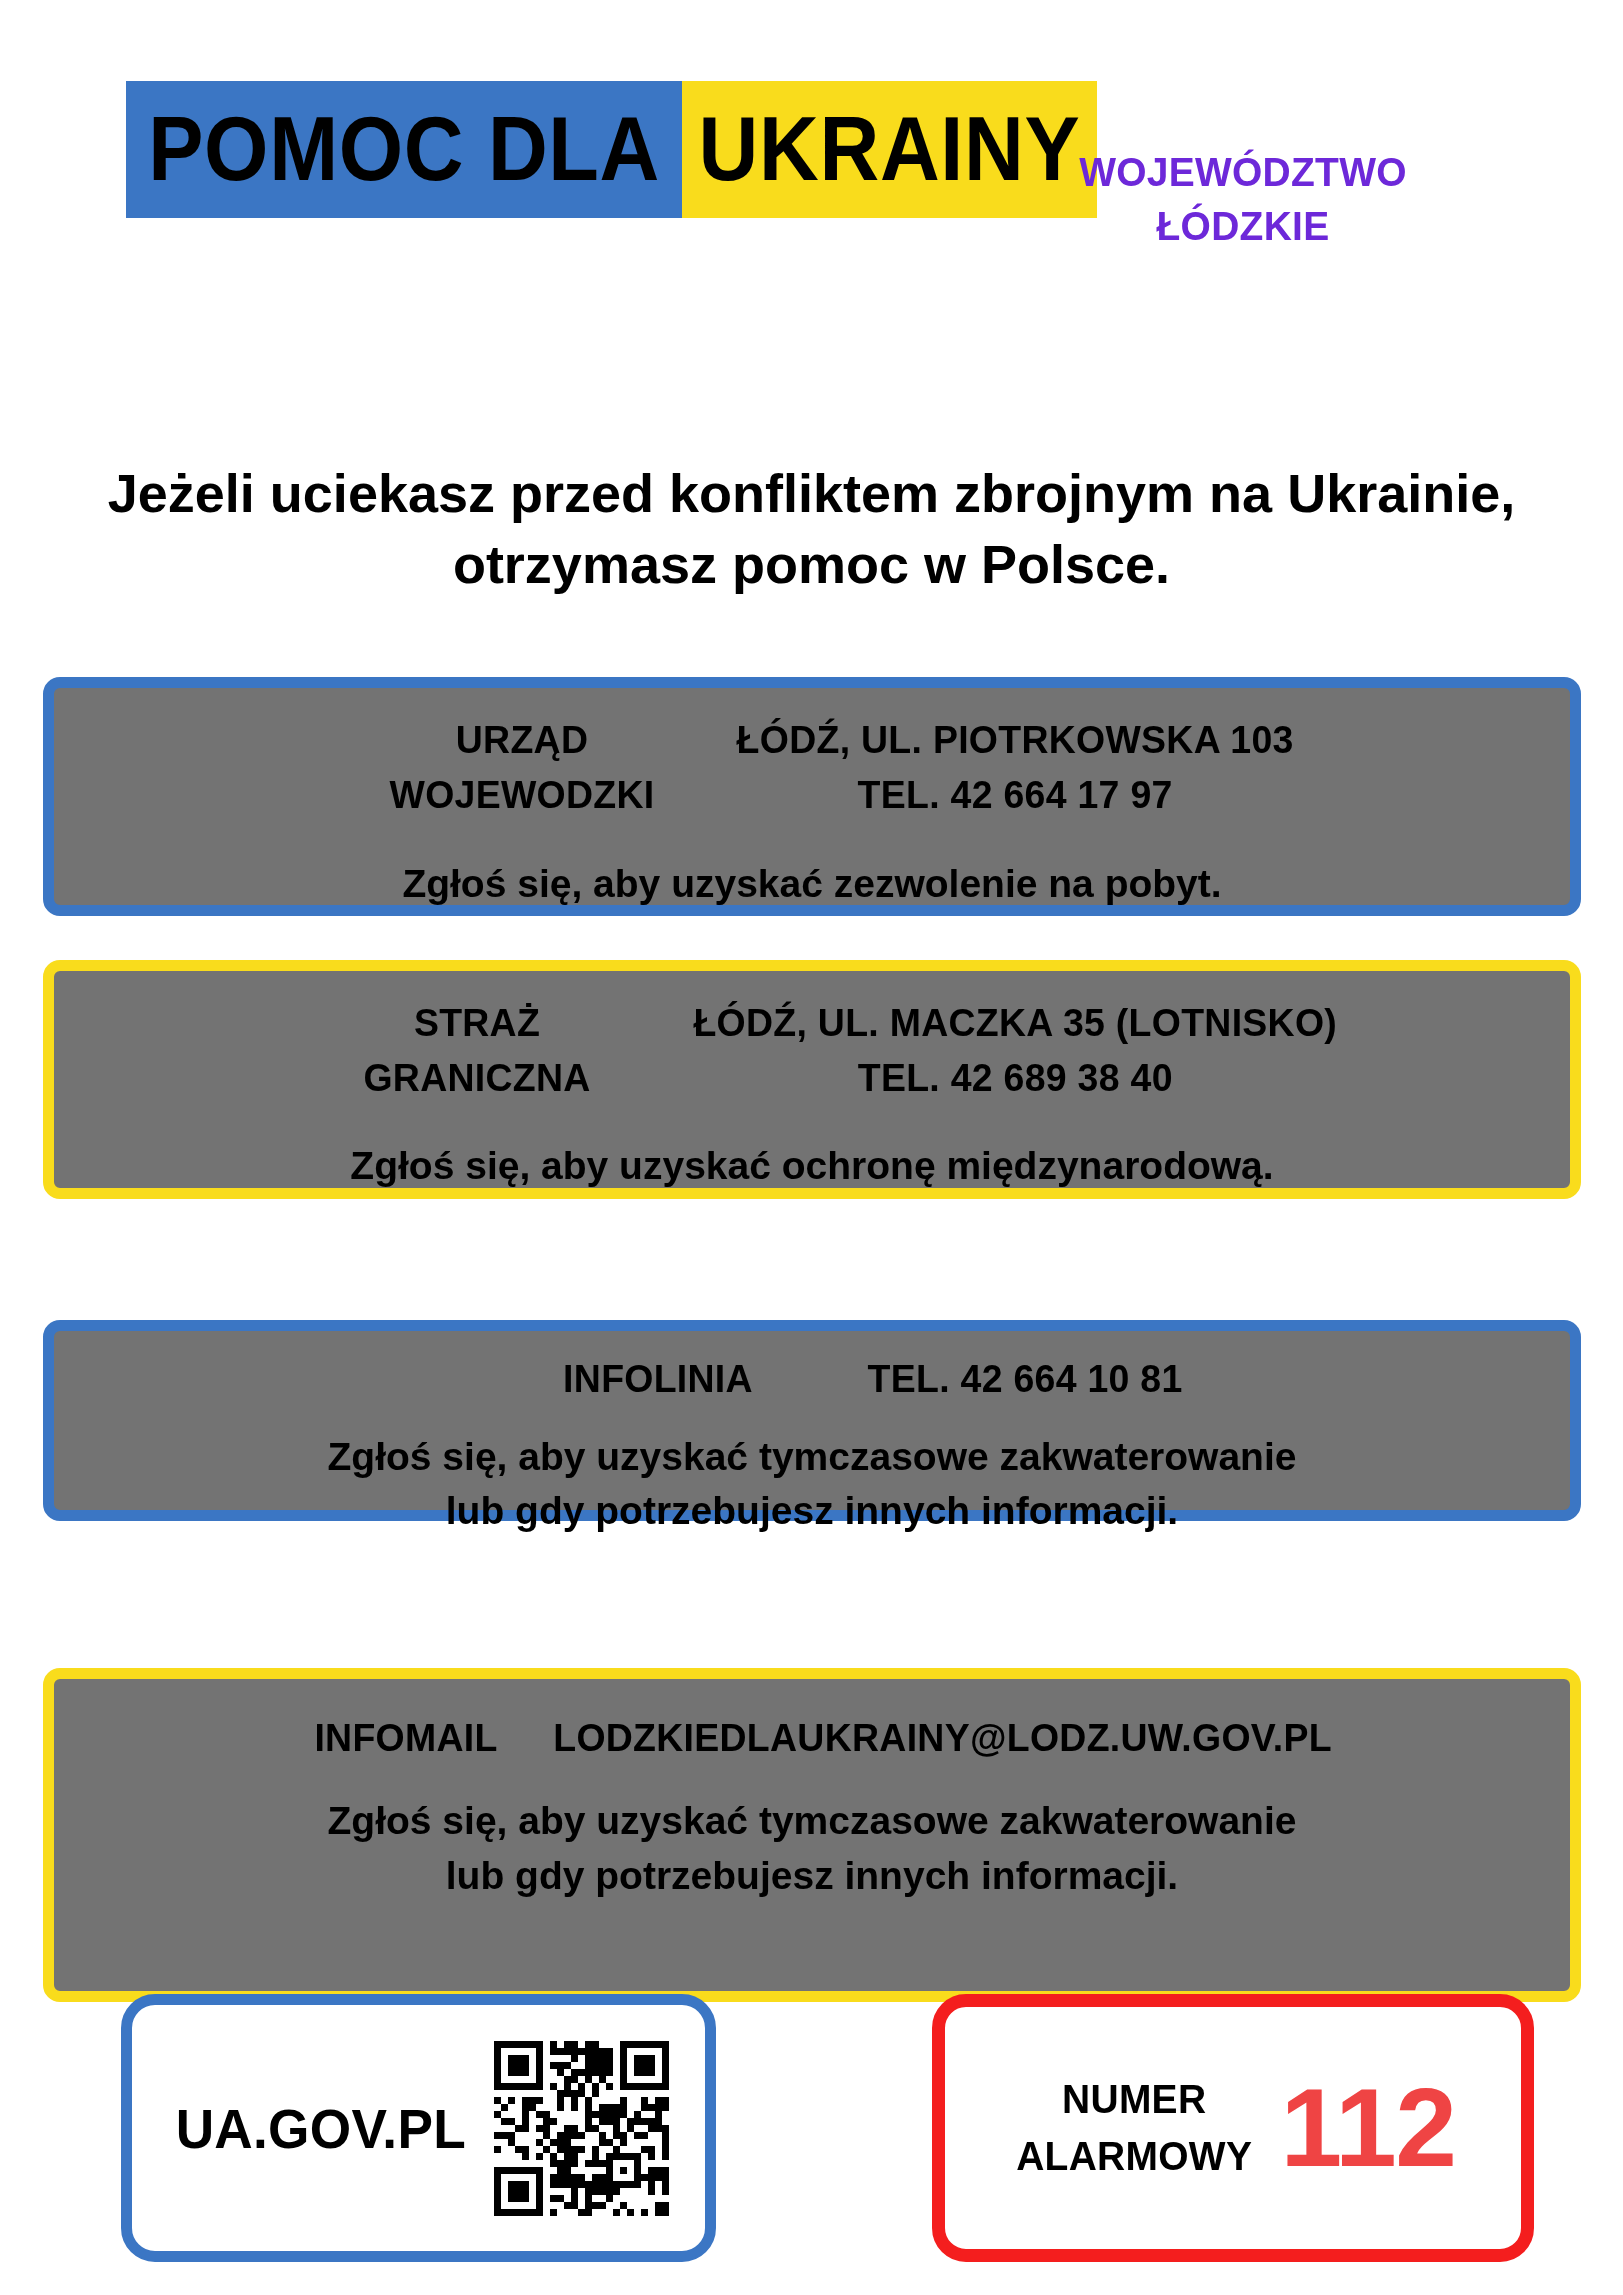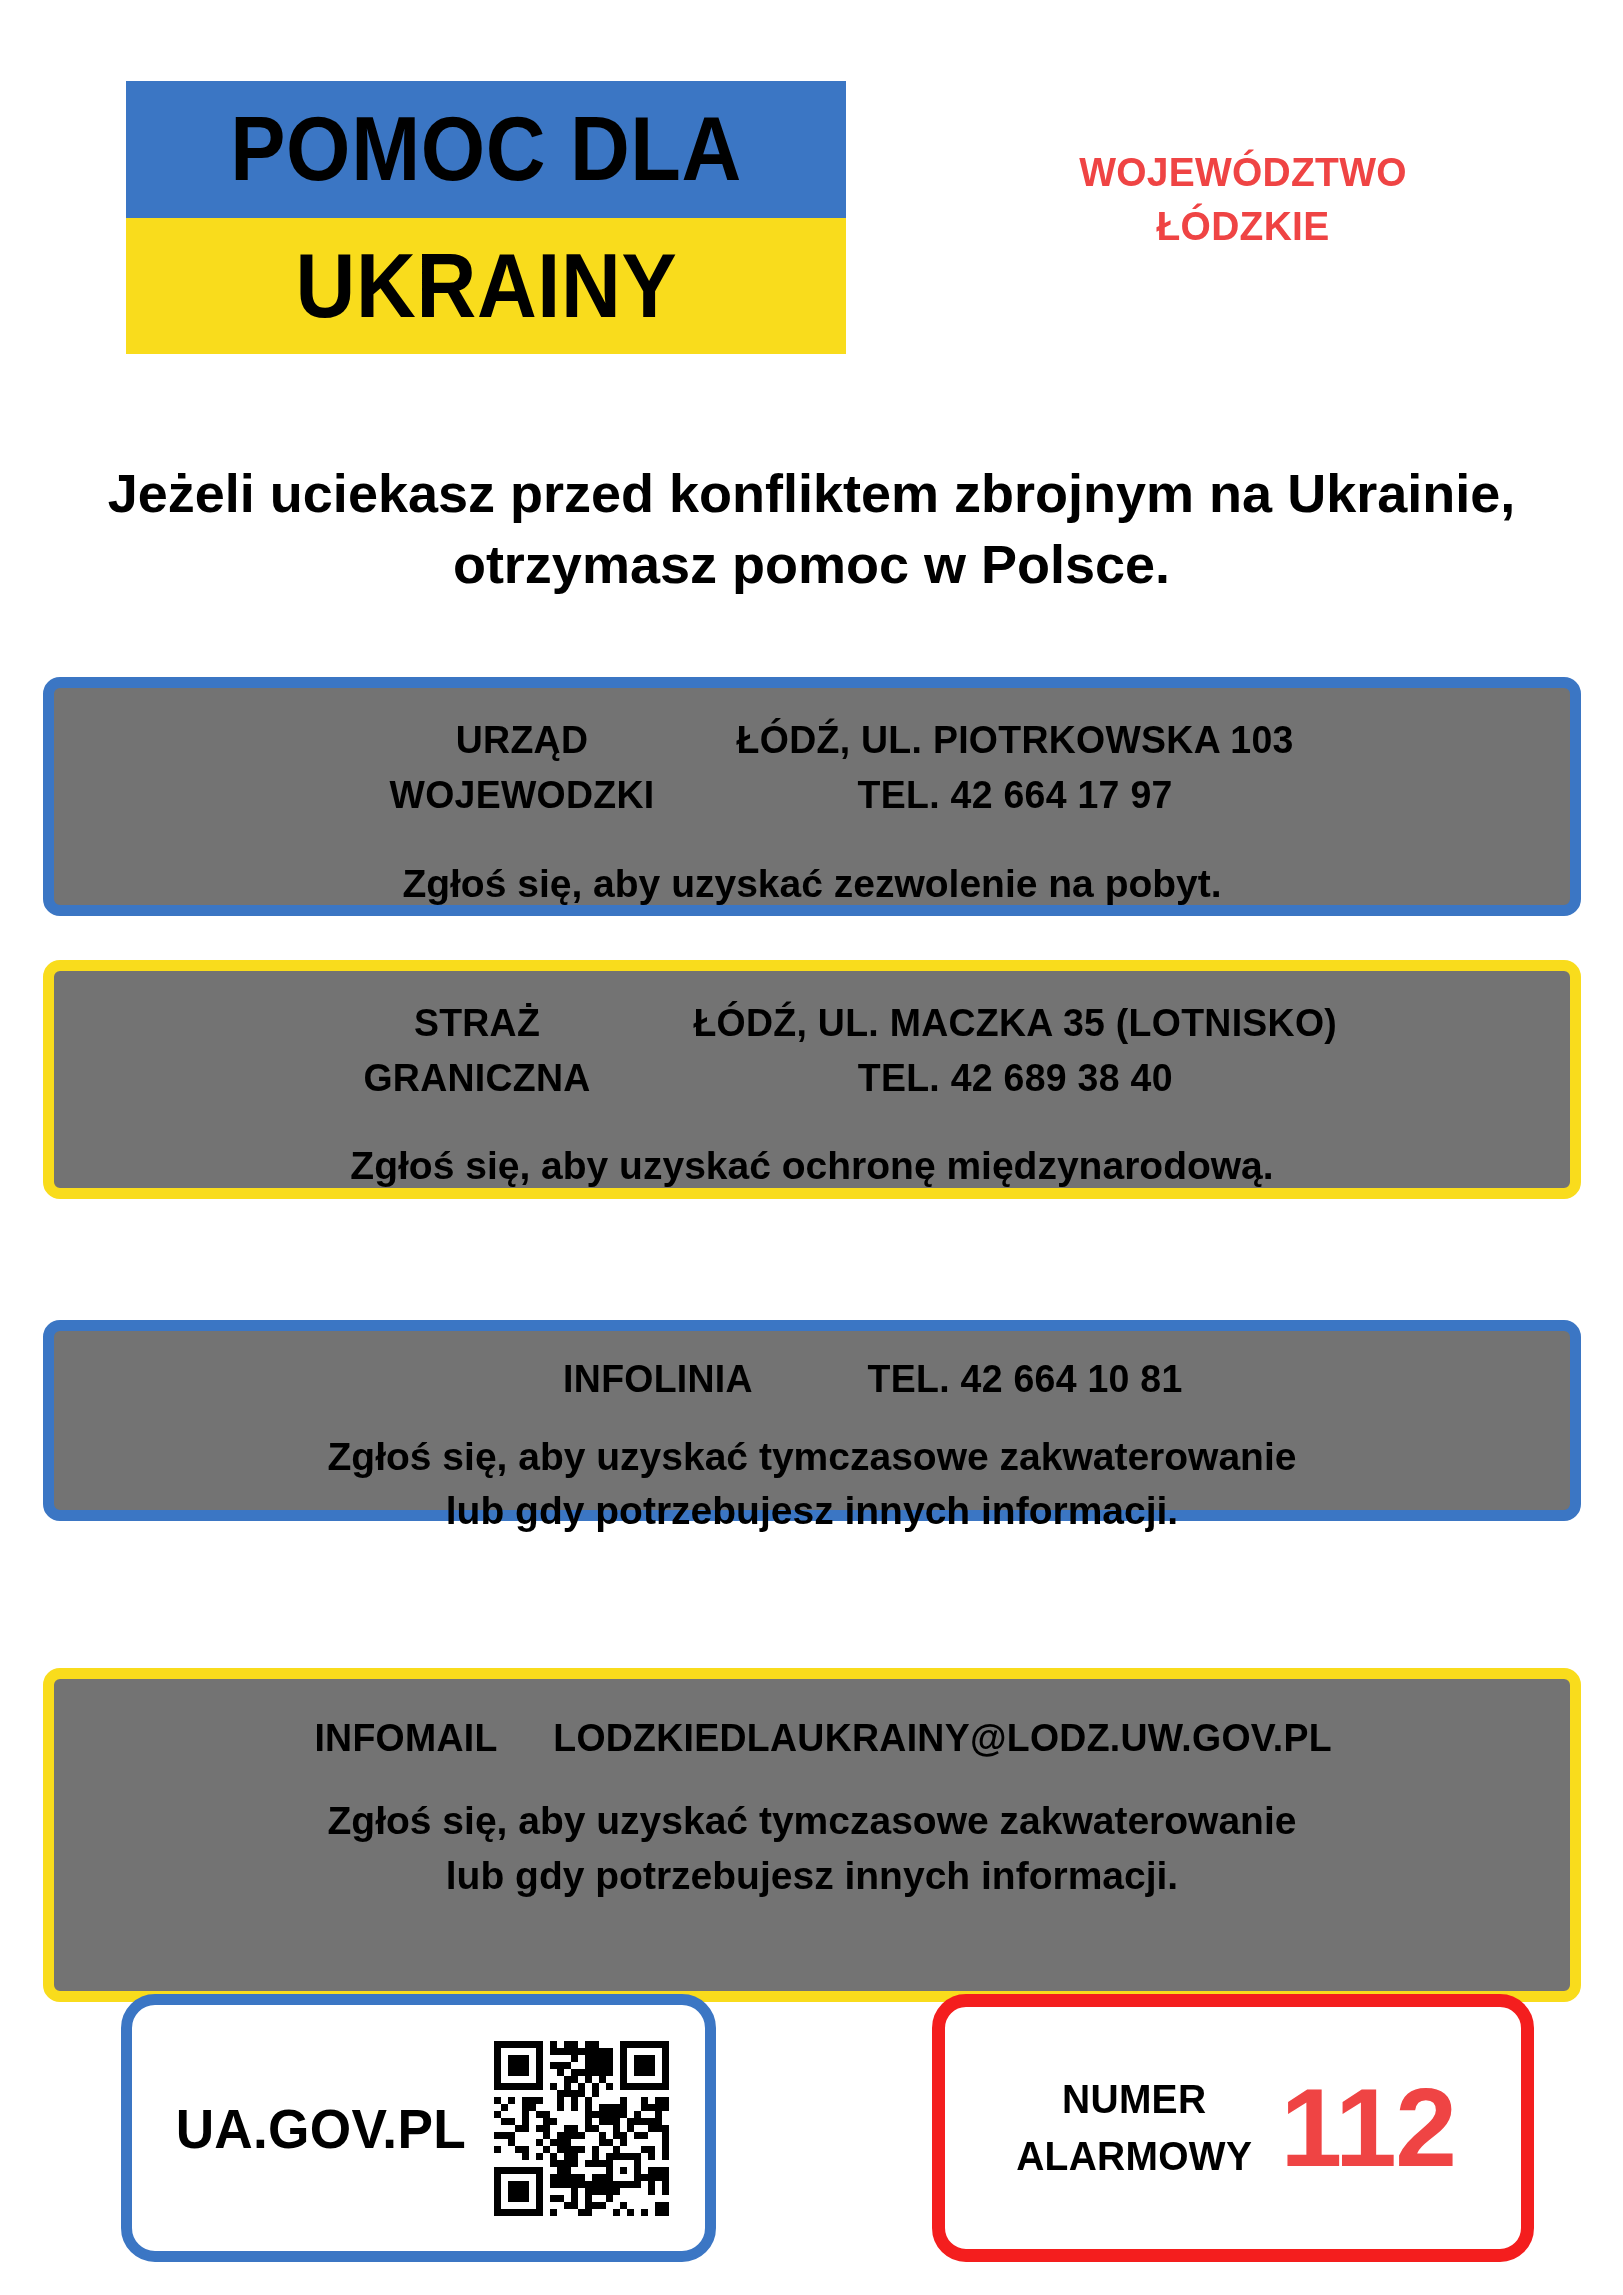--- a/index.html
+++ b/index.html
@@ -34,7 +34,7 @@
     width: 720px;
     height: 273px;
     display: flex;
-    flex-direction: column;
+    flex-direction: row;
   }
   .flag-band {
     position: relative;

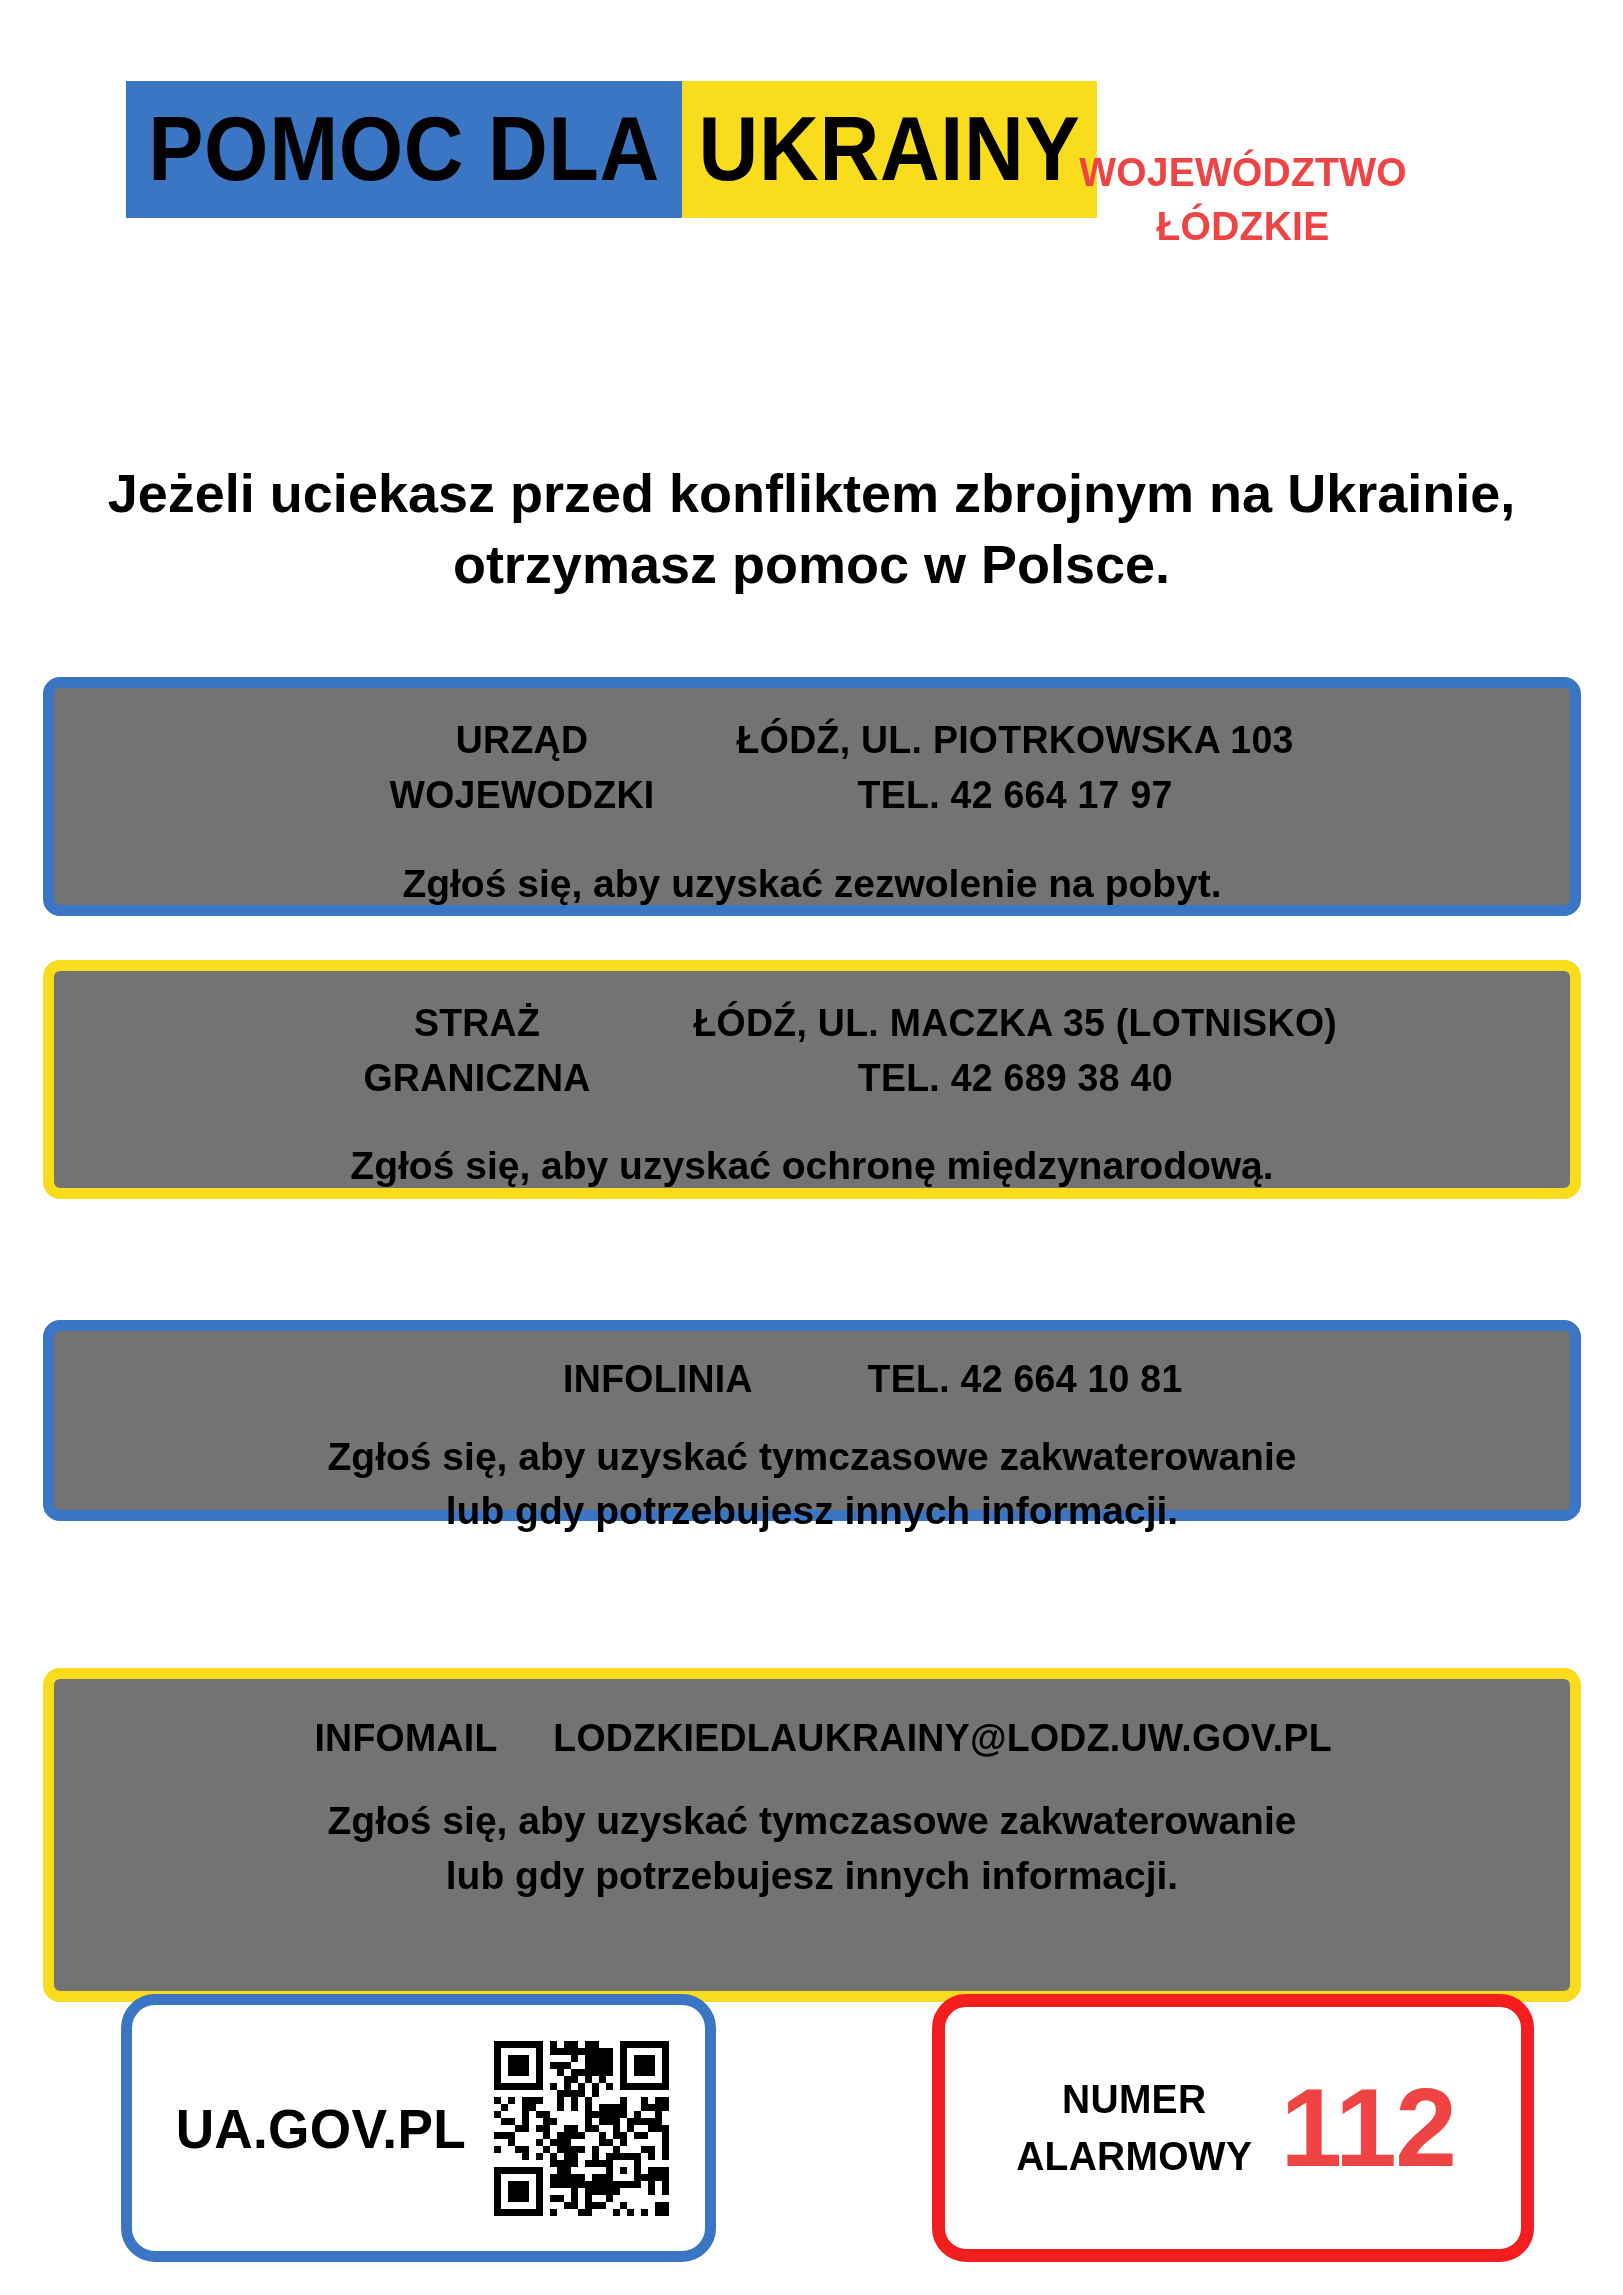--- a/index.html
+++ b/index.html
@@ -65,7 +65,7 @@
     font-weight: 700;
     font-size: 41px;
     line-height: 1.32;
-    color: #ef4444;
+    color: #6d28d9;
     letter-spacing: 0.3px;
   }
   .region-line { display: block; transform: scaleX(0.95); }

